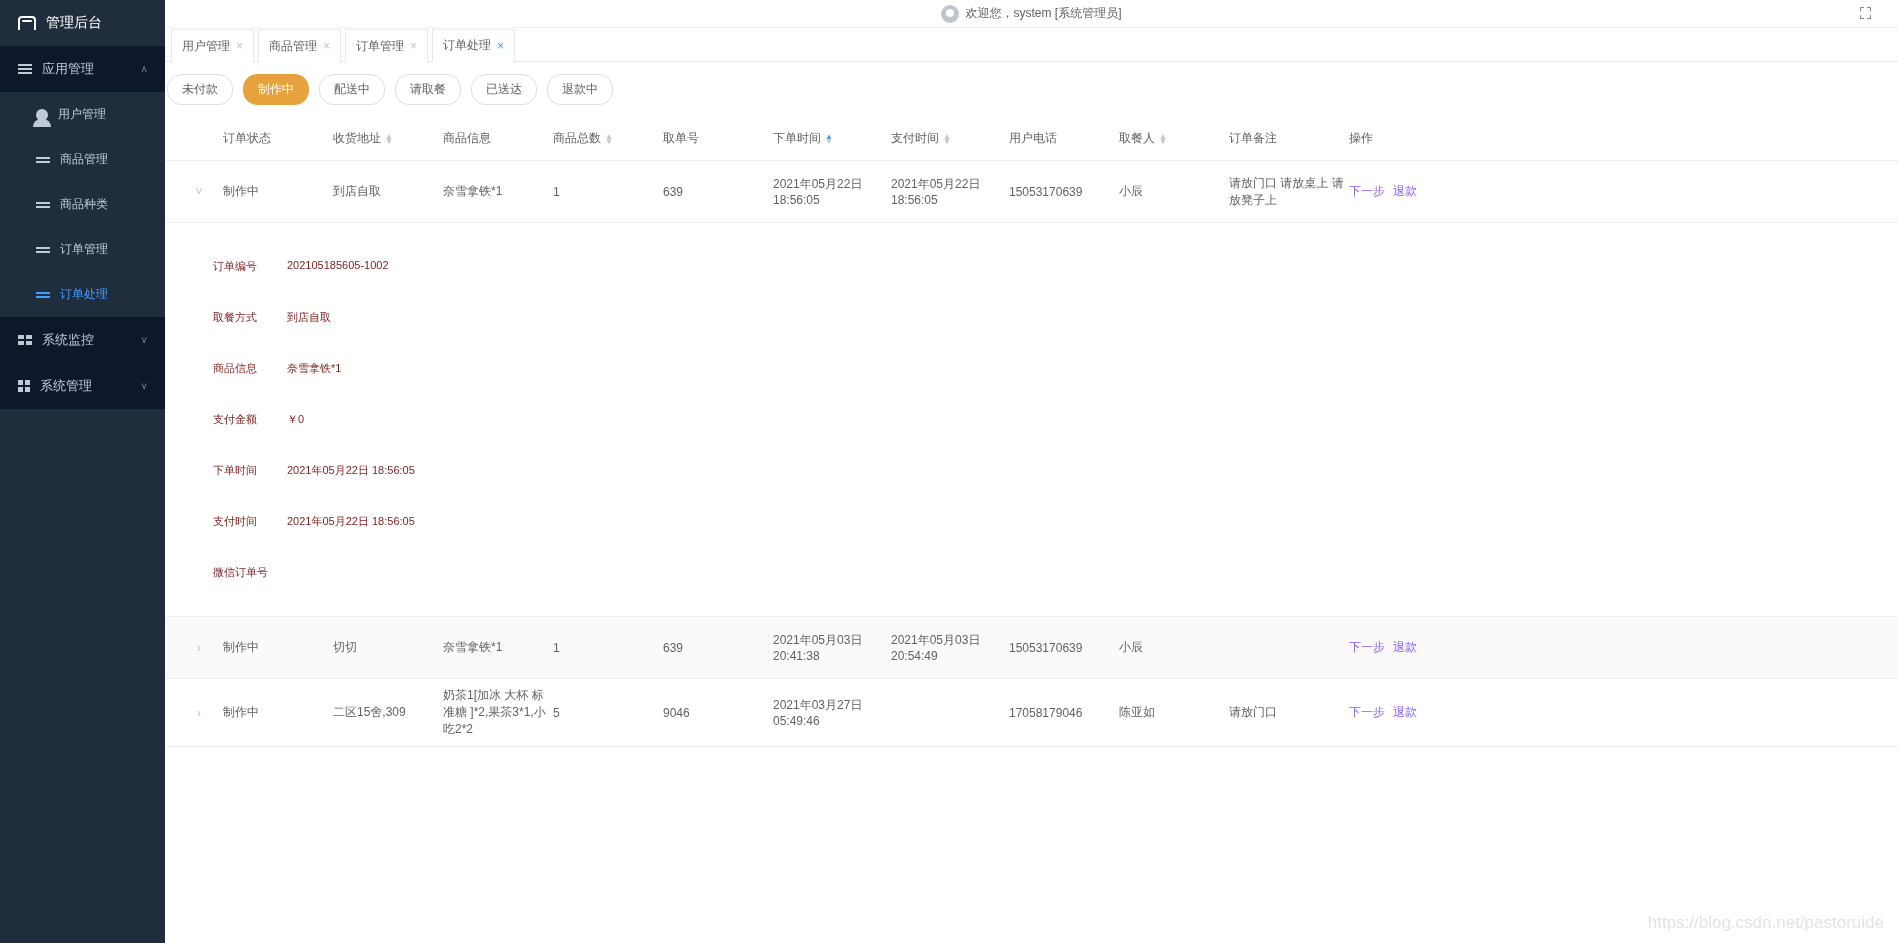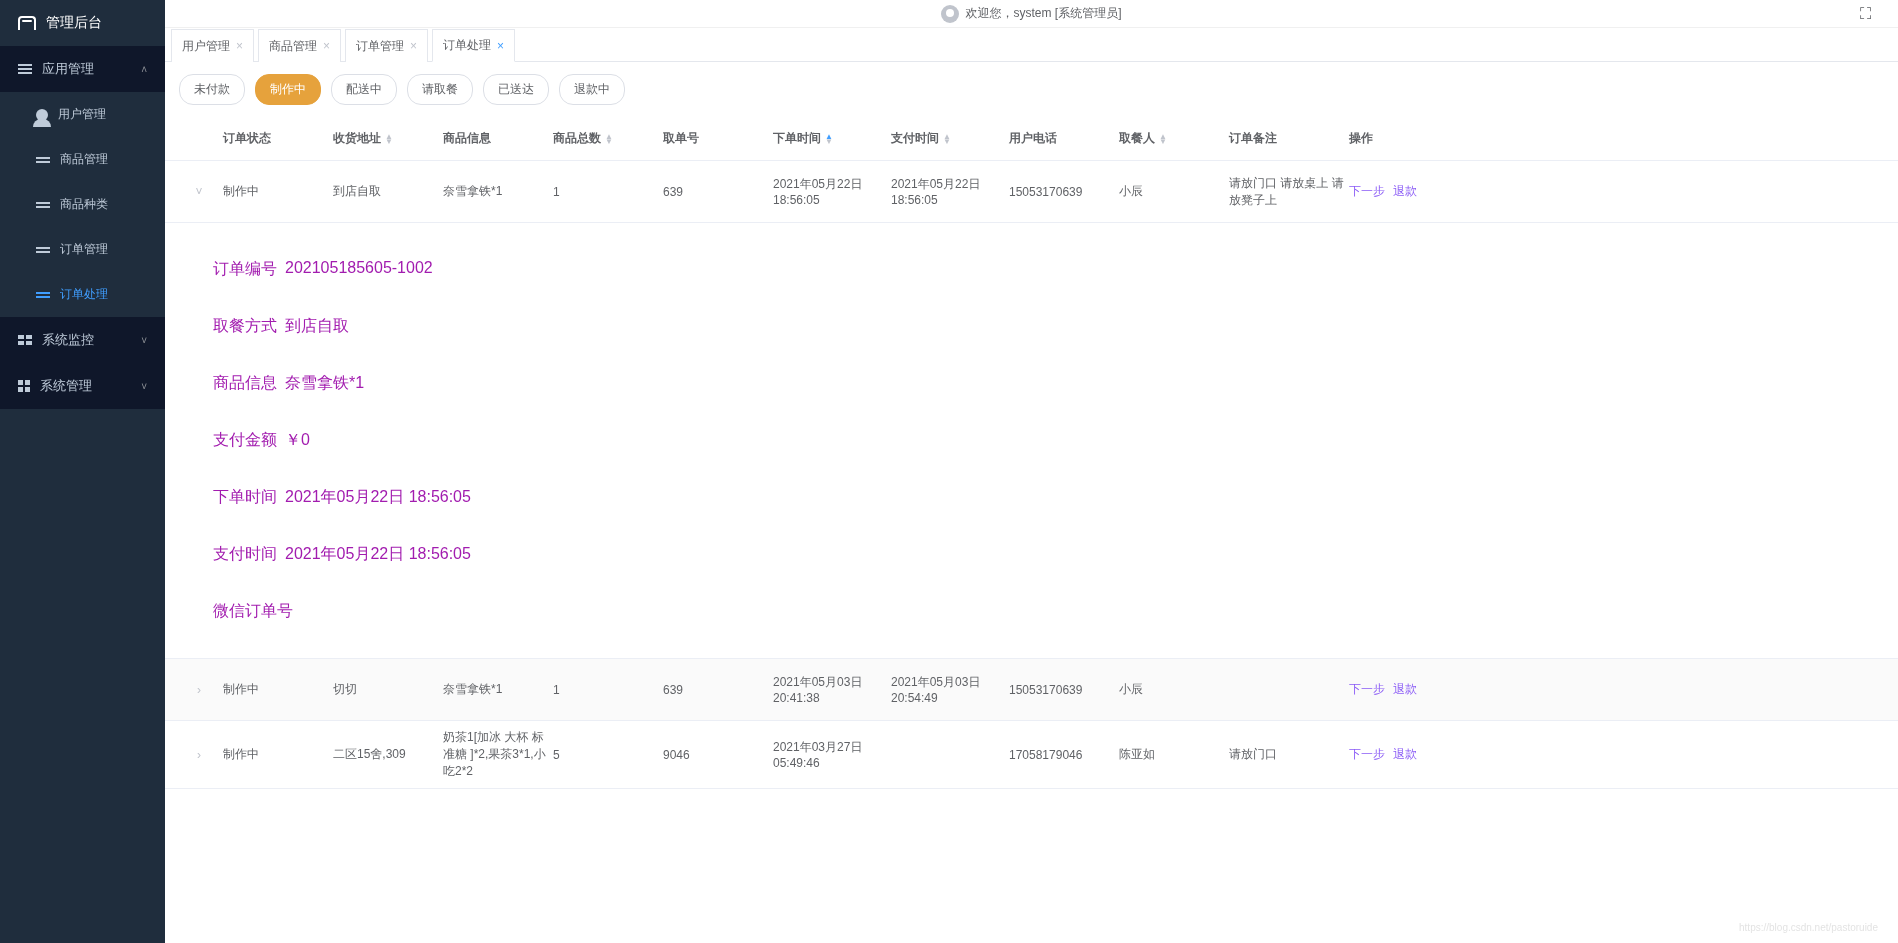--- a/index.html
+++ b/index.html
@@ -37,7 +37,7 @@
 .tab .close{color:#c0c4cc;font-size:12px}
 .tab.active .close{color:#409eff}
 .tab.active{border-bottom:1px solid #fff}
-.status-filters{display:flex;gap:10px;padding:12px 14px;background:#fff}
+.status-filters{display:flex;gap:10px;padding:12px 2px;background:#fff}
 .status-btn{padding:6px 14px;border:1px solid #dcdfe6;border-radius:14px;font-size:12px;cursor:pointer;background:#fff;color:#606266}
 .status-btn.active{background:#e6a23c;border-color:#e6a23c;color:#fff}
 .table-wrap{flex:1;overflow:auto;background:#fff}

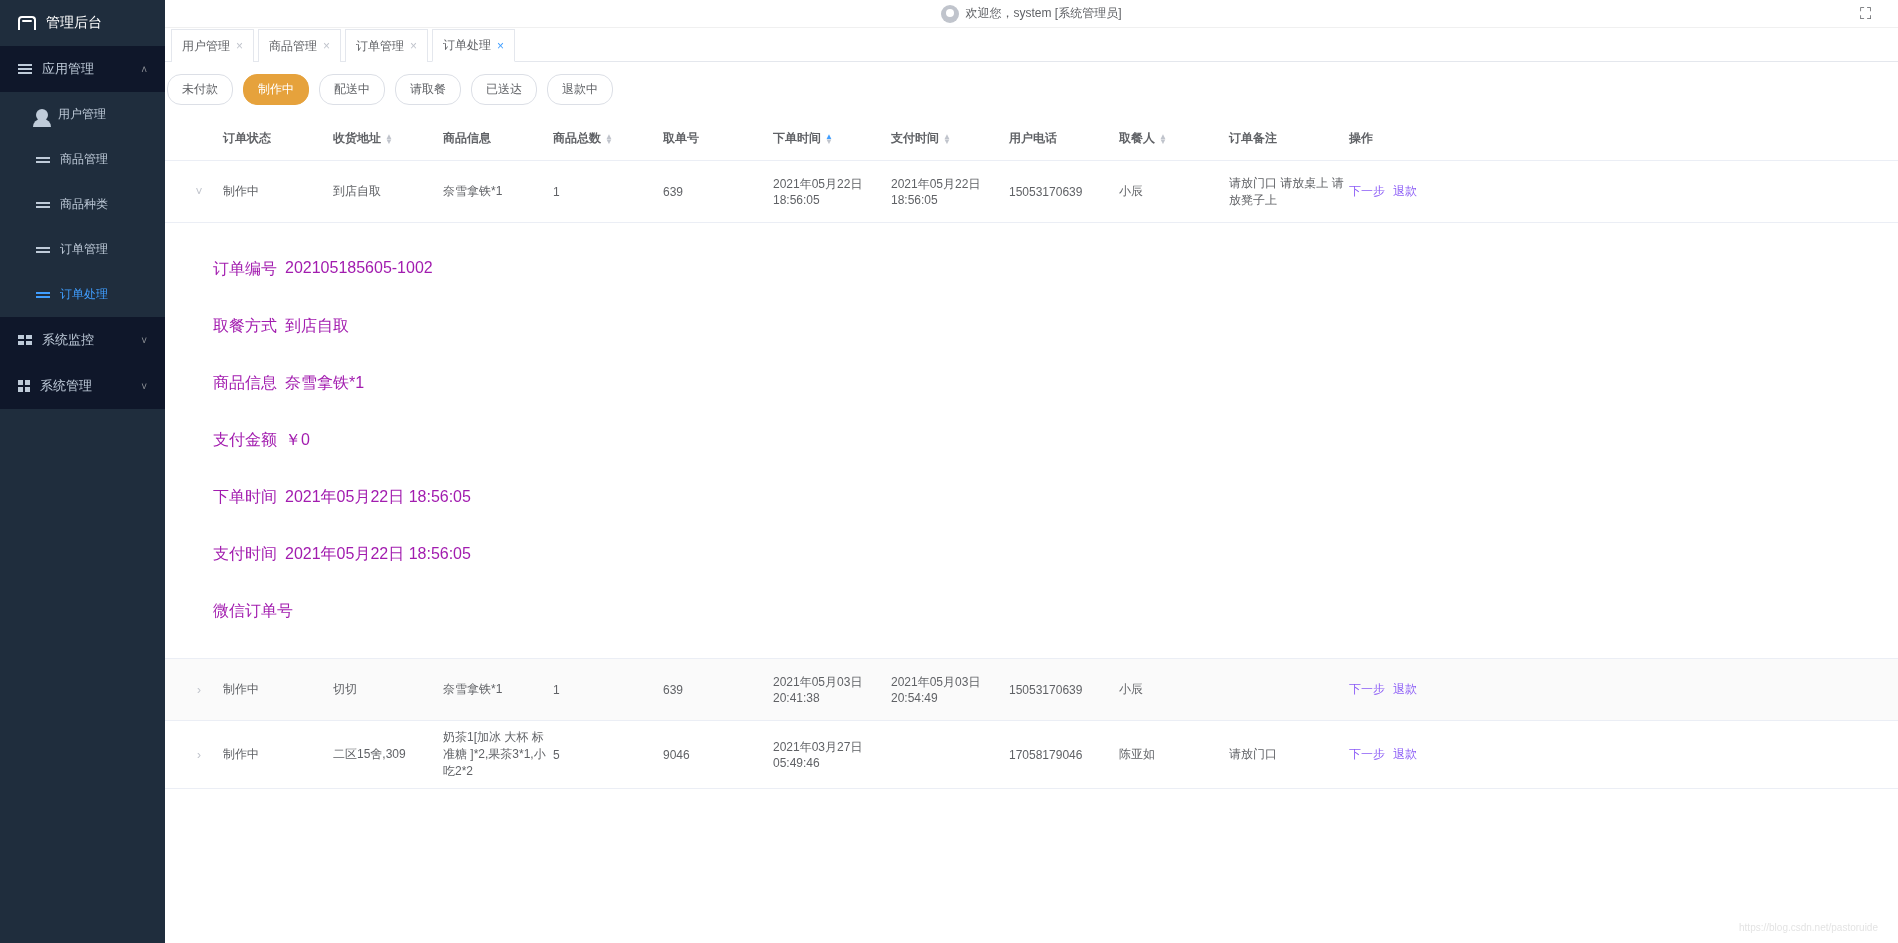--- a/index.html
+++ b/index.html
@@ -42,7 +42,7 @@
 .status-btn.active{background:#e6a23c;border-color:#e6a23c;color:#fff}
 .table-wrap{flex:1;overflow:auto;background:#fff}
 .thead,.trow{display:grid;grid-template-columns:48px 110px 110px 110px 110px 110px 118px 118px 110px 110px 120px 80px;align-items:center;padding:0 10px}
-.thead{height:44px;border-bottom:1px solid #ebeef5;font-size:12px;color:#606266;font-weight:700}
+.thead{height:44px;border-bottom:1px solid #ebeef5;font-size:12px;color:#606266;font-weight:400}
 .th{display:flex;align-items:center;gap:4px}
 .sort{display:inline-flex;flex-direction:column;line-height:5px;font-size:8px;color:#c0c4cc}
 .sort.asc .up{color:#409eff}

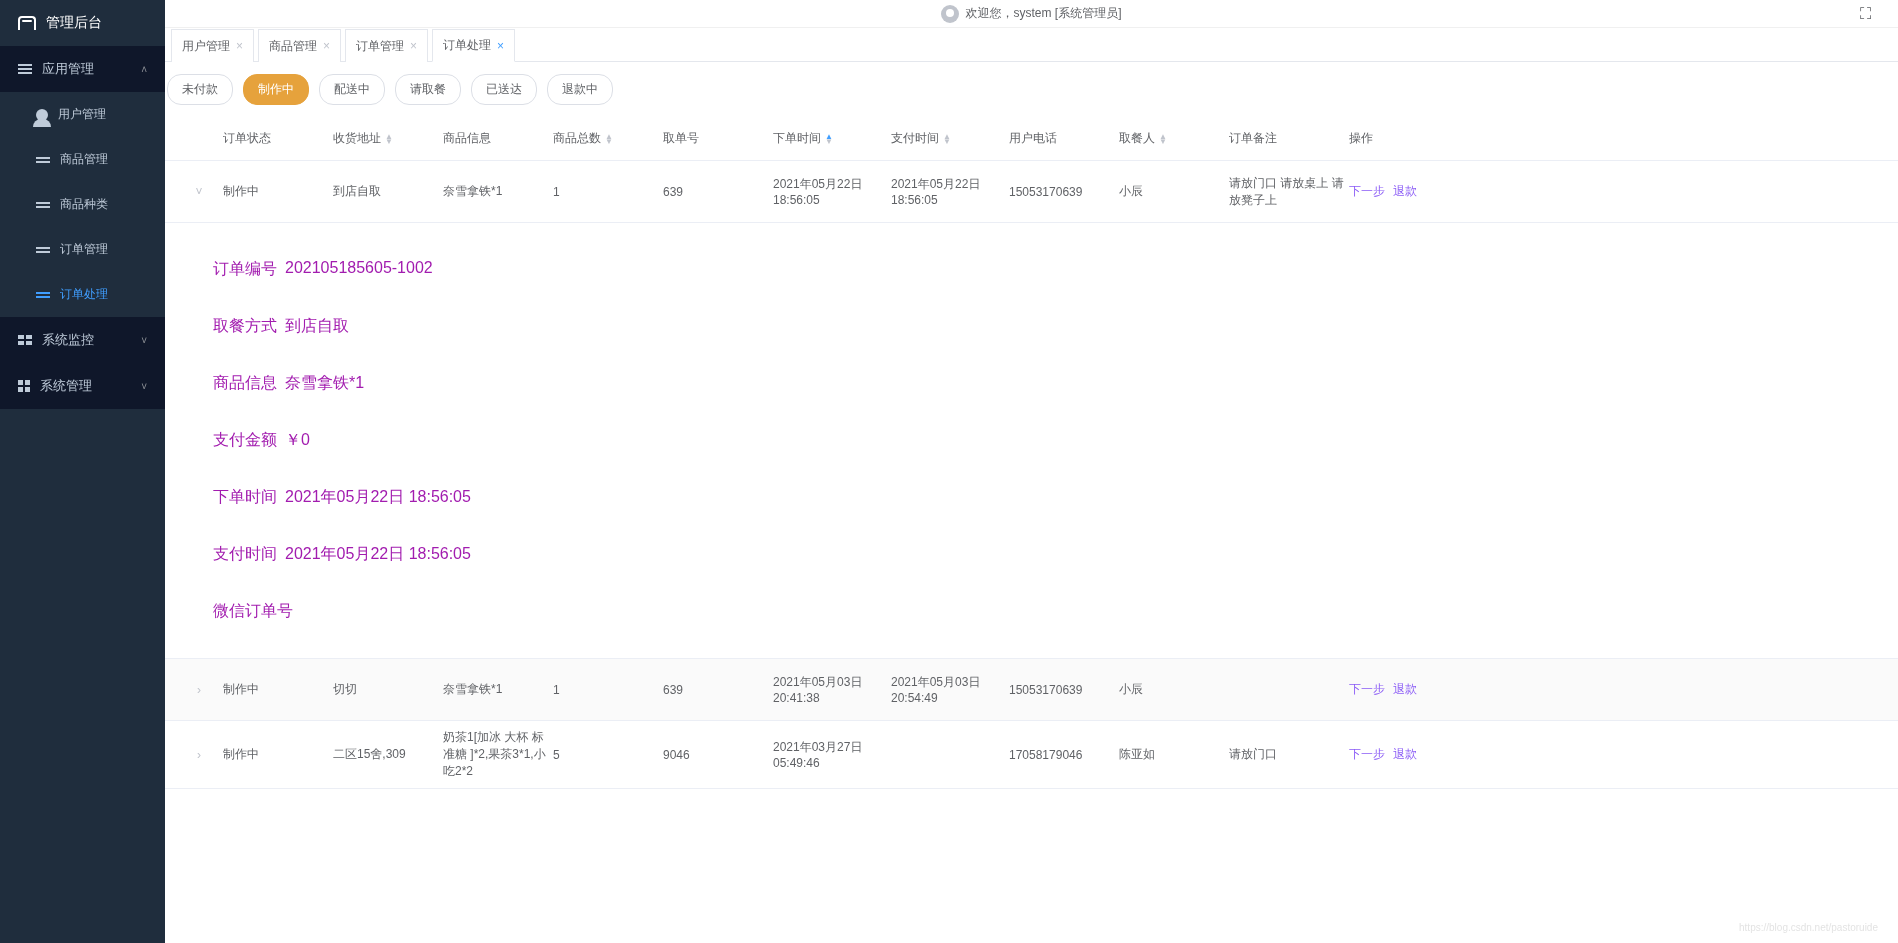--- a/index.html
+++ b/index.html
@@ -51,7 +51,7 @@
 .expand{color:#c0c4cc;cursor:pointer;font-size:12px;text-align:center}
 .actions a{color:#8b5cf6;margin-right:8px;cursor:pointer;font-size:12px}
 .detail{background:#fff;padding:18px 48px;border-bottom:1px solid #ebeef5}
-.detail-row{display:flex;gap:8px;font-size:16px;color:#a21caf;padding:18px 0}
+.detail-row{display:flex;gap:18px;font-size:11px;color:#7f1d1d;padding:18px 0}
 .detail-row .lbl{min-width:56px}
 .watermark{position:fixed;right:20px;bottom:10px;color:#d0d0d0;font-size:10px;opacity:.6}
 </style>

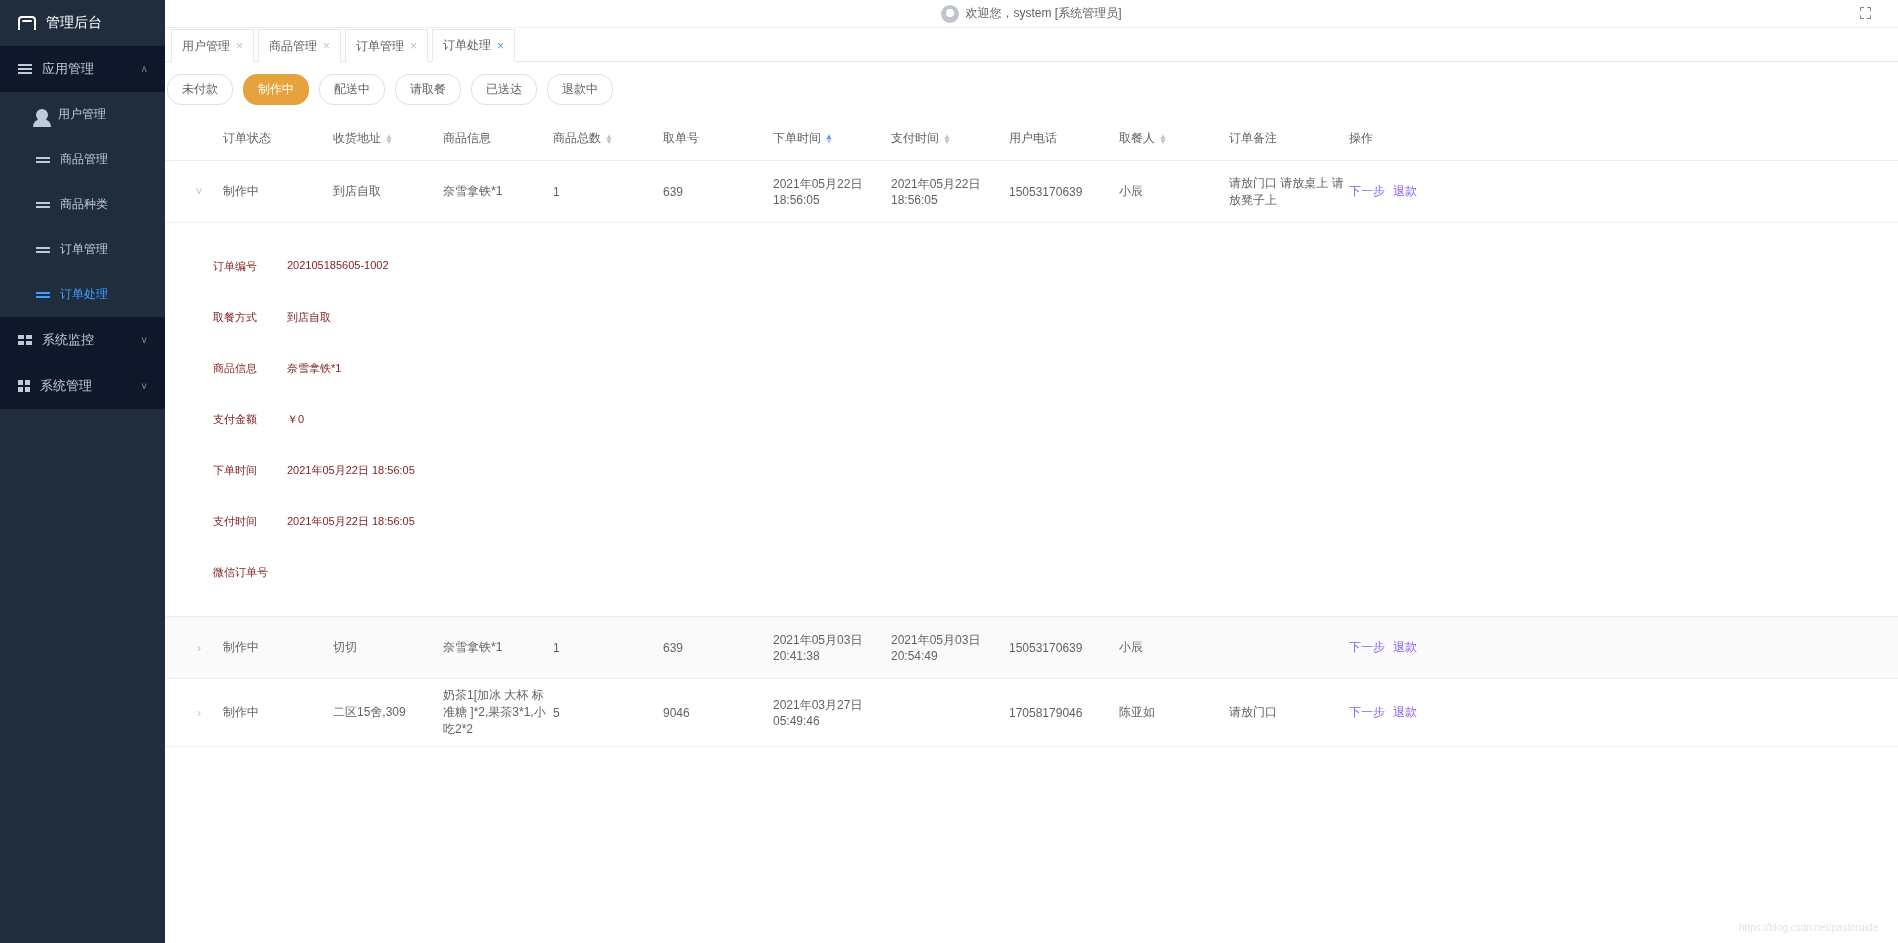--- a/index.html
+++ b/index.html
@@ -53,7 +53,7 @@
 .detail{background:#fff;padding:18px 48px;border-bottom:1px solid #ebeef5}
 .detail-row{display:flex;gap:18px;font-size:11px;color:#7f1d1d;padding:18px 0}
 .detail-row .lbl{min-width:56px}
-.watermark{position:fixed;right:20px;bottom:10px;color:#d0d0d0;font-size:10px;opacity:.6}
+.watermark{position:fixed;right:14px;bottom:10px;color:#d0d0d0;font-size:17px;opacity:.6}
 </style>
 </head>
 <body>

